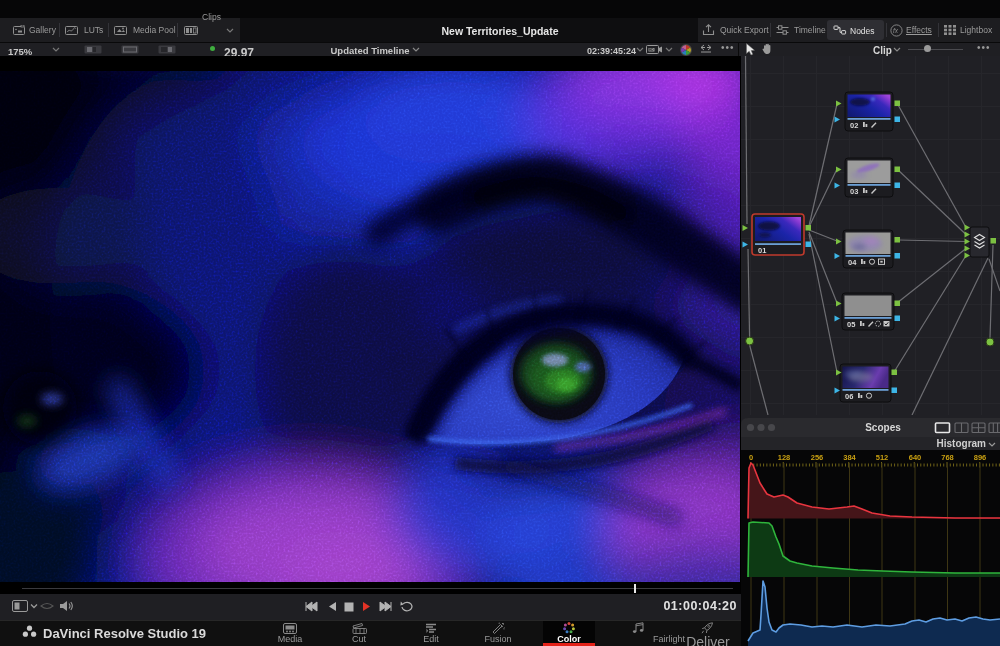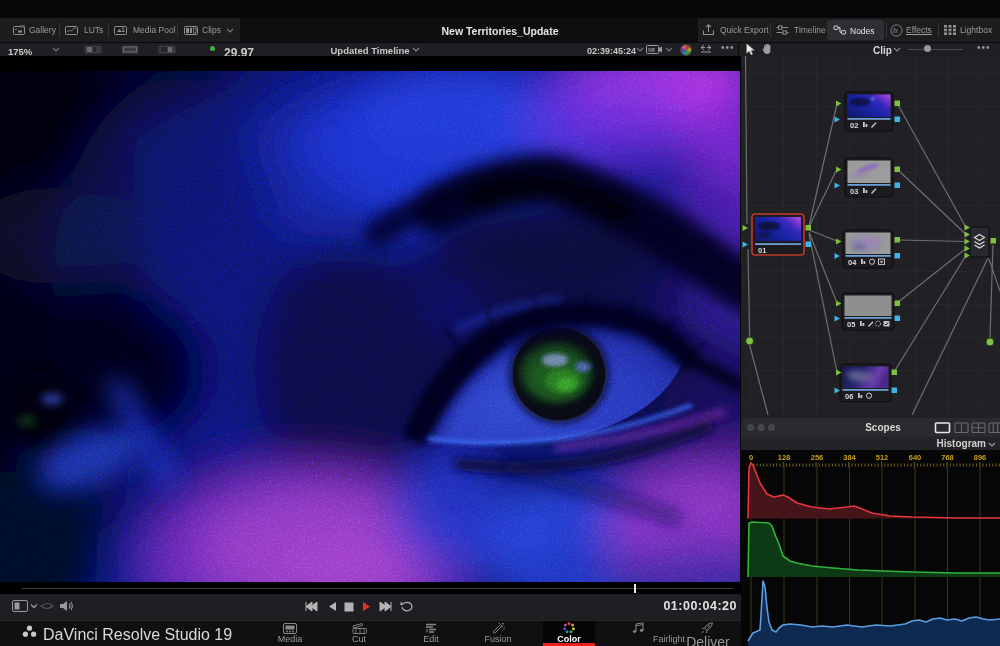--- a/index.html
+++ b/index.html
@@ -47,7 +47,7 @@
         <rect x="6" y="3" width="2" height="5" fill="#8f8f8f"></rect>
         <rect x="9.5" y="3" width="2.5" height="5" fill="none" stroke="#8f8f8f" stroke-width="0.8"></rect>
       </svg>
-    <div class="abs txt" style="left:202px;top:25px;">Clips</div>
+    <div class="abs txt" style="left:202px;top:12px;">Clips</div>
     <svg class="abs" style="left:226px;top:28px;" width="8" height="5" viewBox="0 0 8 5">
         <path d="M1 1 L4 4 L7 1" fill="none" stroke="#777" stroke-width="1.2"></path>
       </svg>

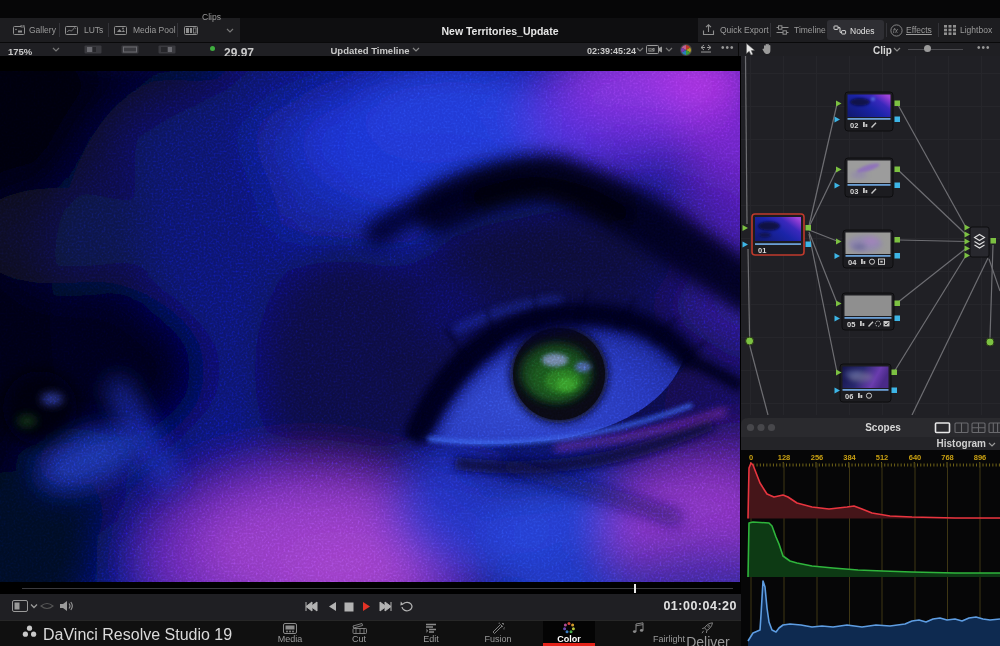--- a/index.html
+++ b/index.html
@@ -339,7 +339,7 @@
         <circle cx="3.4" cy="9.2" r="2.6" fill="#c9c9c9"></circle>
         <circle cx="11.6" cy="9.2" r="2.6" fill="#c9c9c9"></circle>
       </svg>
-    <div class="abs" style="left:43px;top:626px;color:#dadada;font-size:16px;font-weight:normal;">DaVinci Resolve Studio 19</div>
+    <div class="abs" style="left:43px;top:626px;color:#dadada;font-size:13px;font-weight:bold;">DaVinci Resolve Studio 19</div>
 
     <div class="abs" style="left:543px;top:621px;width:52px;height:22px;background:#040404;"></div>
     <div class="abs" style="left:543px;top:643px;width:52px;height:3px;background:#e32219;"></div>

